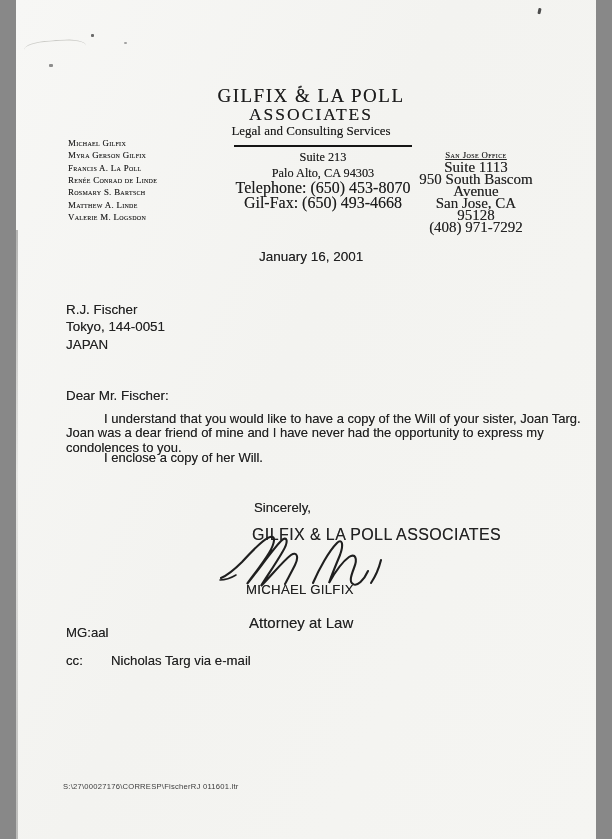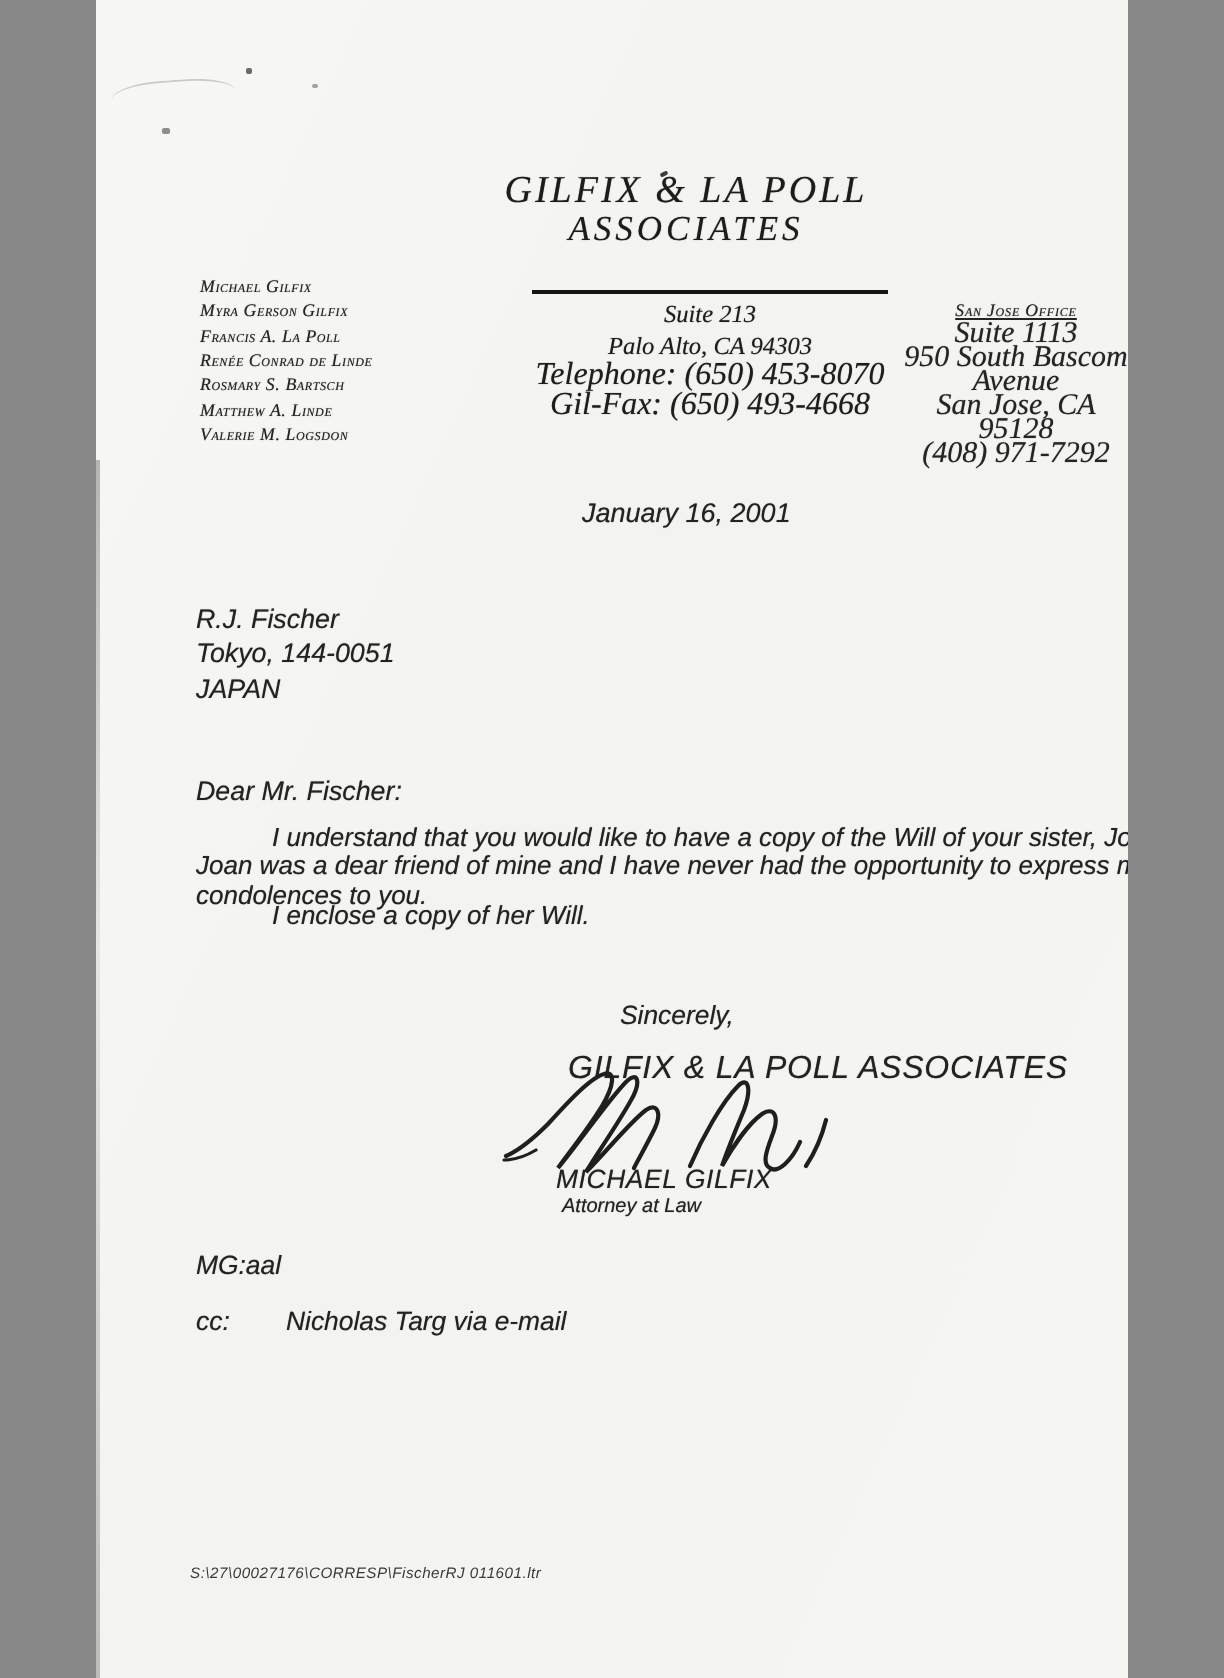--- a/index.html
+++ b/index.html
@@ -5,13 +5,12 @@
   html,body{margin:0;padding:0;background:#888;}
   .page{
     position:relative;
-    width:516px;height:839px;
+    width:580px;height:839px;
     margin:0 auto;
     background:linear-gradient(115deg,#f7f7f5 0%,#f3f3f0 45%,#f5f5f2 100%);
     overflow:hidden;
     font-family:"Liberation Sans",sans-serif;
     color:#222;
-    font-style:italic;
   }
   .serif{font-family:"Liberation Serif",serif;}
   .abs{position:absolute;}

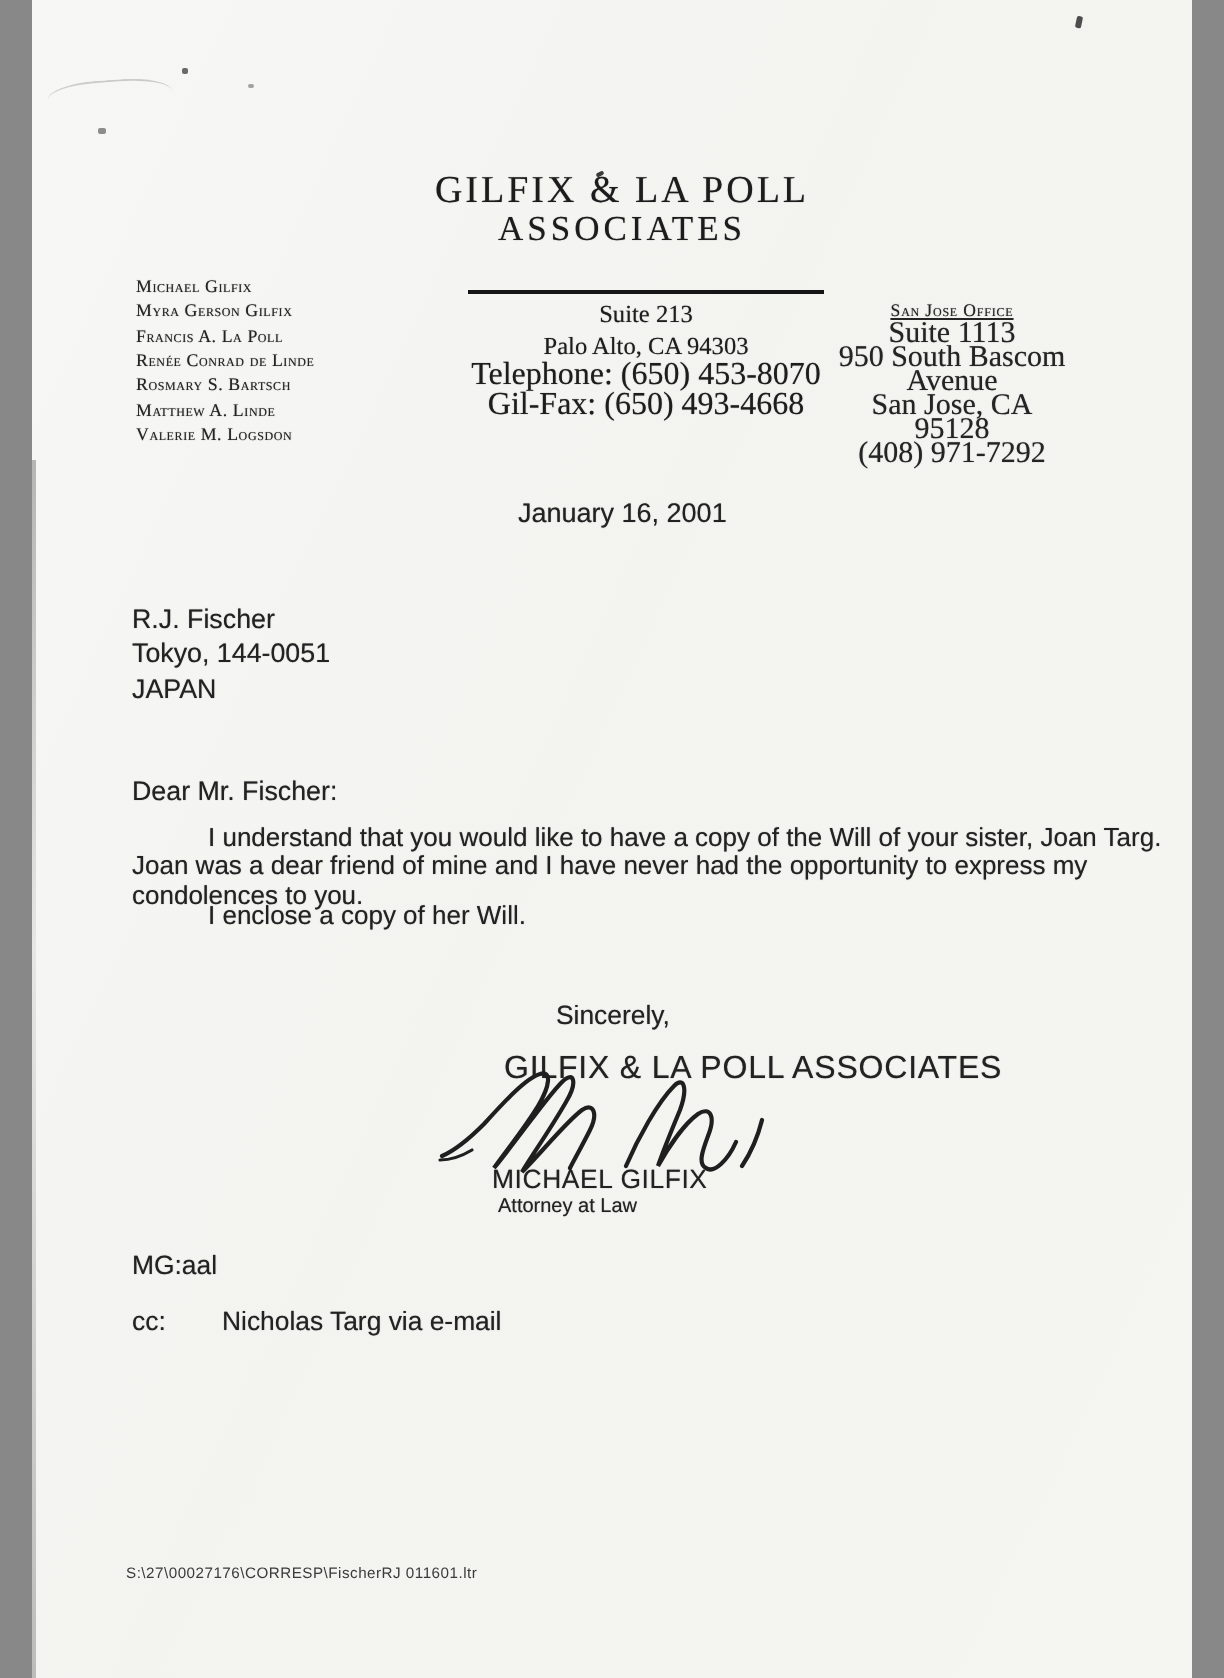--- a/index.html
+++ b/index.html
@@ -78,6 +78,7 @@
 
   <div class="abs serif soft firm-1">GILFIX &amp; LA POLL</div>
   <div class="abs serif soft firm-2">ASSOCIATES</div>
+  <div class="abs serif soft tagline">Legal and Consulting Services</div>
   <div class="abs lh-rule"></div>
 
   <div class="abs serif soft attorneys">

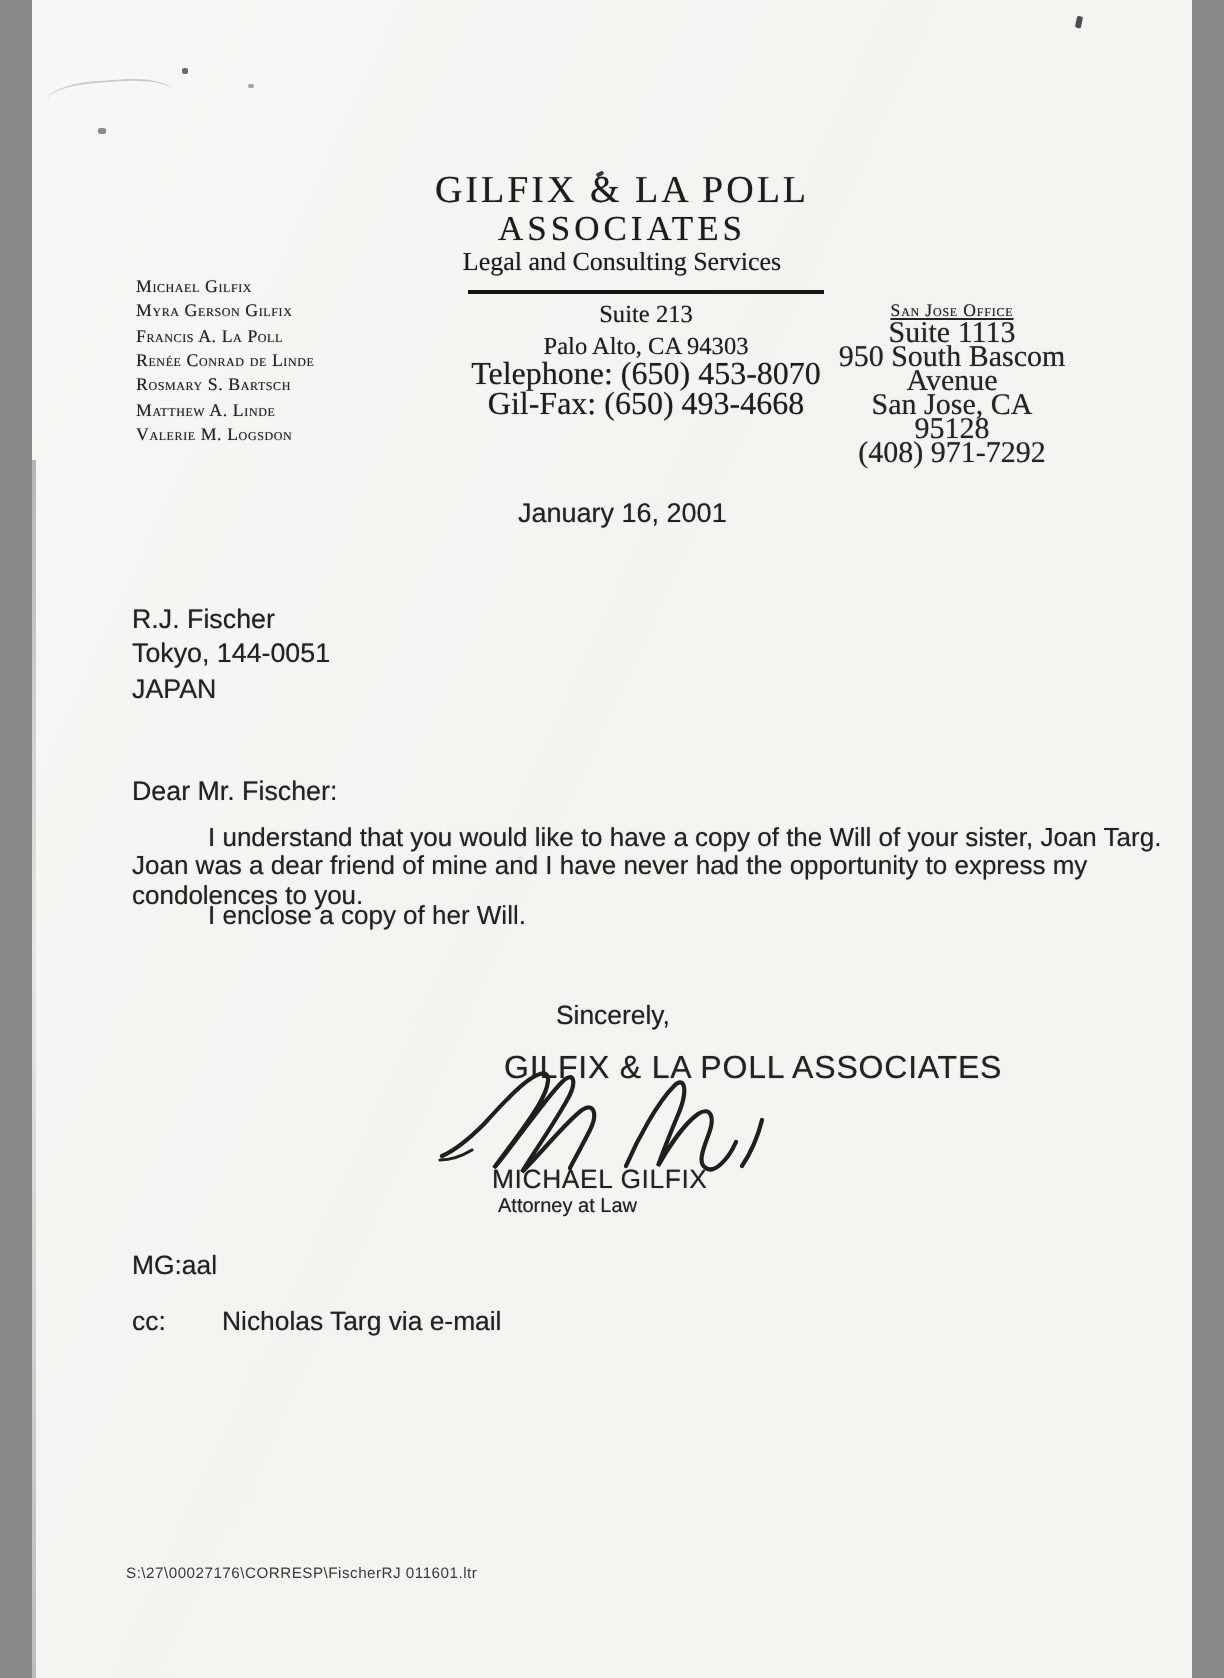--- a/index.html
+++ b/index.html
@@ -41,7 +41,7 @@
   .para1{left:50px;top:412px;width:516px;font-size:13px;line-height:14.4px;
     text-indent:38px;white-space:pre-wrap;}
   .para2{left:50px;top:450px;width:516px;font-size:13px;text-indent:38px;}
-  .closing{left:238px;top:500px;font-size:13.2px;margin-left:24px;}
+  .closing{left:238px;top:500px;font-size:13.2px;}
   .sig-firm{left:236px;top:526px;font-size:16px;letter-spacing:.4px;}
   .sig-svg{left:202px;top:534px;}
   .sig-name{left:230px;top:582px;font-size:13.2px;letter-spacing:.3px;}

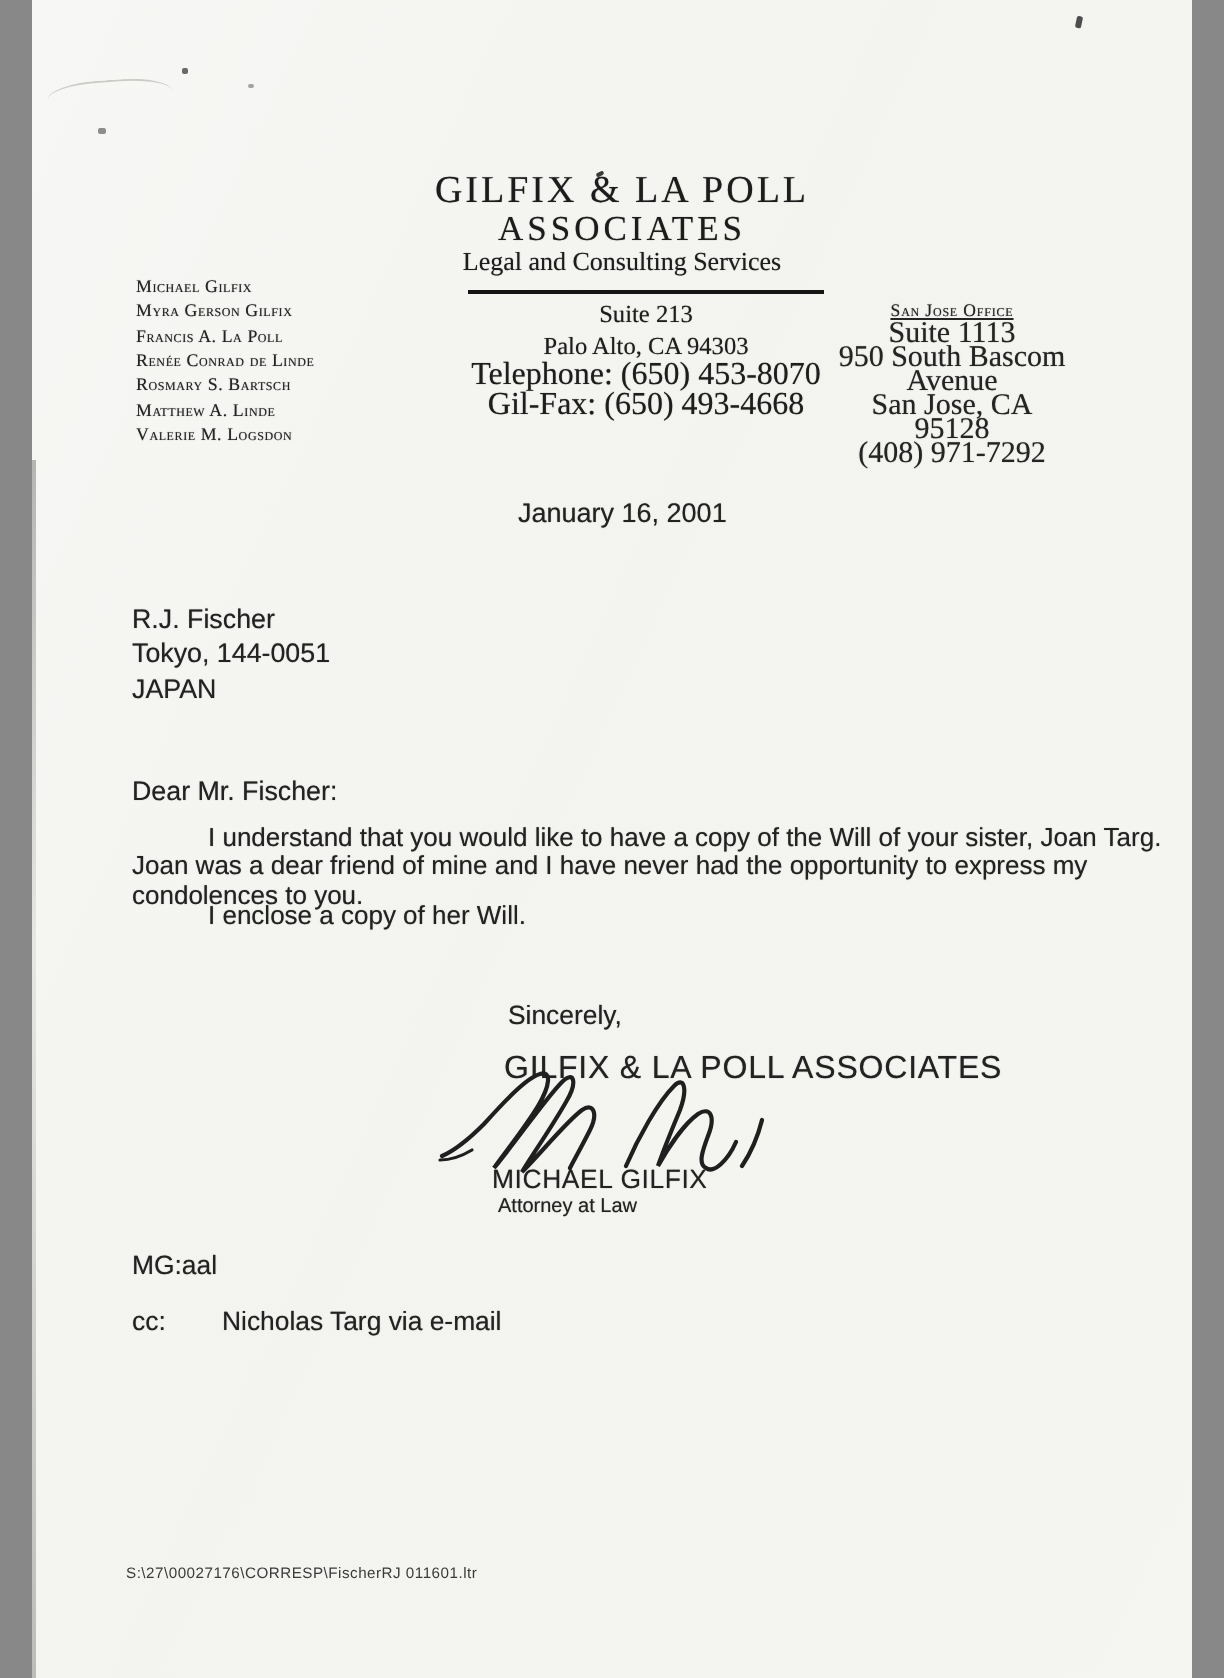--- a/index.html
+++ b/index.html
@@ -45,7 +45,7 @@
   .sig-firm{left:236px;top:526px;font-size:16px;letter-spacing:.4px;}
   .sig-svg{left:202px;top:534px;}
   .sig-name{left:230px;top:582px;font-size:13.2px;letter-spacing:.3px;}
-  .sig-title{left:233px;top:598px;font-size:10px;}
+  .sig-title{left:233px;top:614px;font-size:15px;}
   .initials{left:50px;top:625px;font-size:13.2px;}
   .cc-row{left:50px;top:653px;font-size:13.2px;}
   .cc-row .cc-label{display:inline-block;width:45px;}

